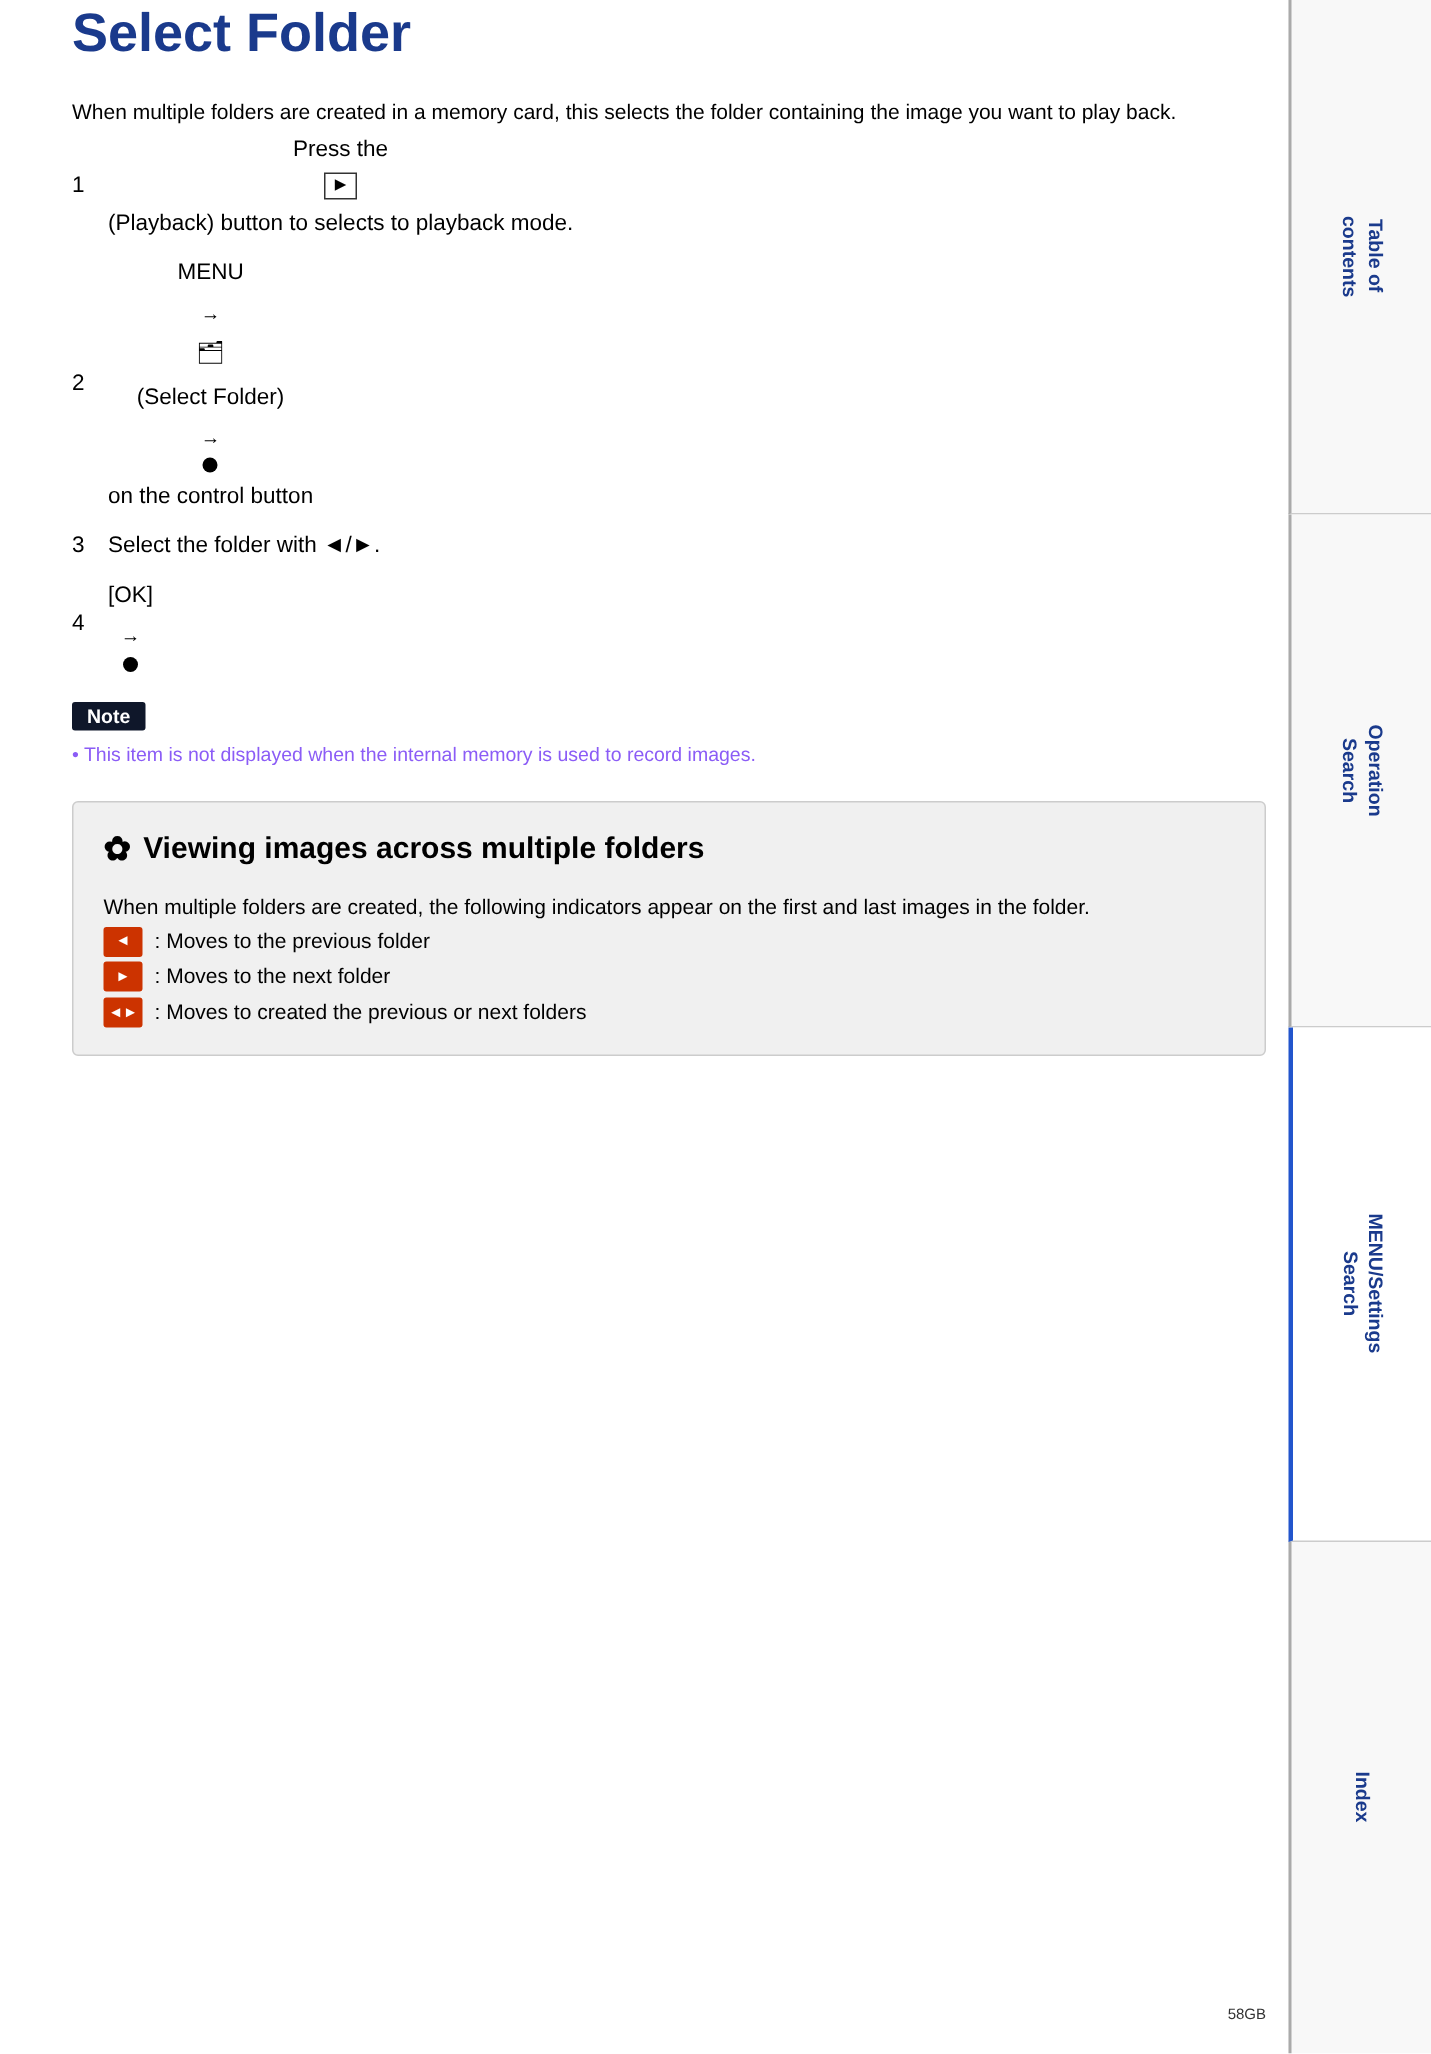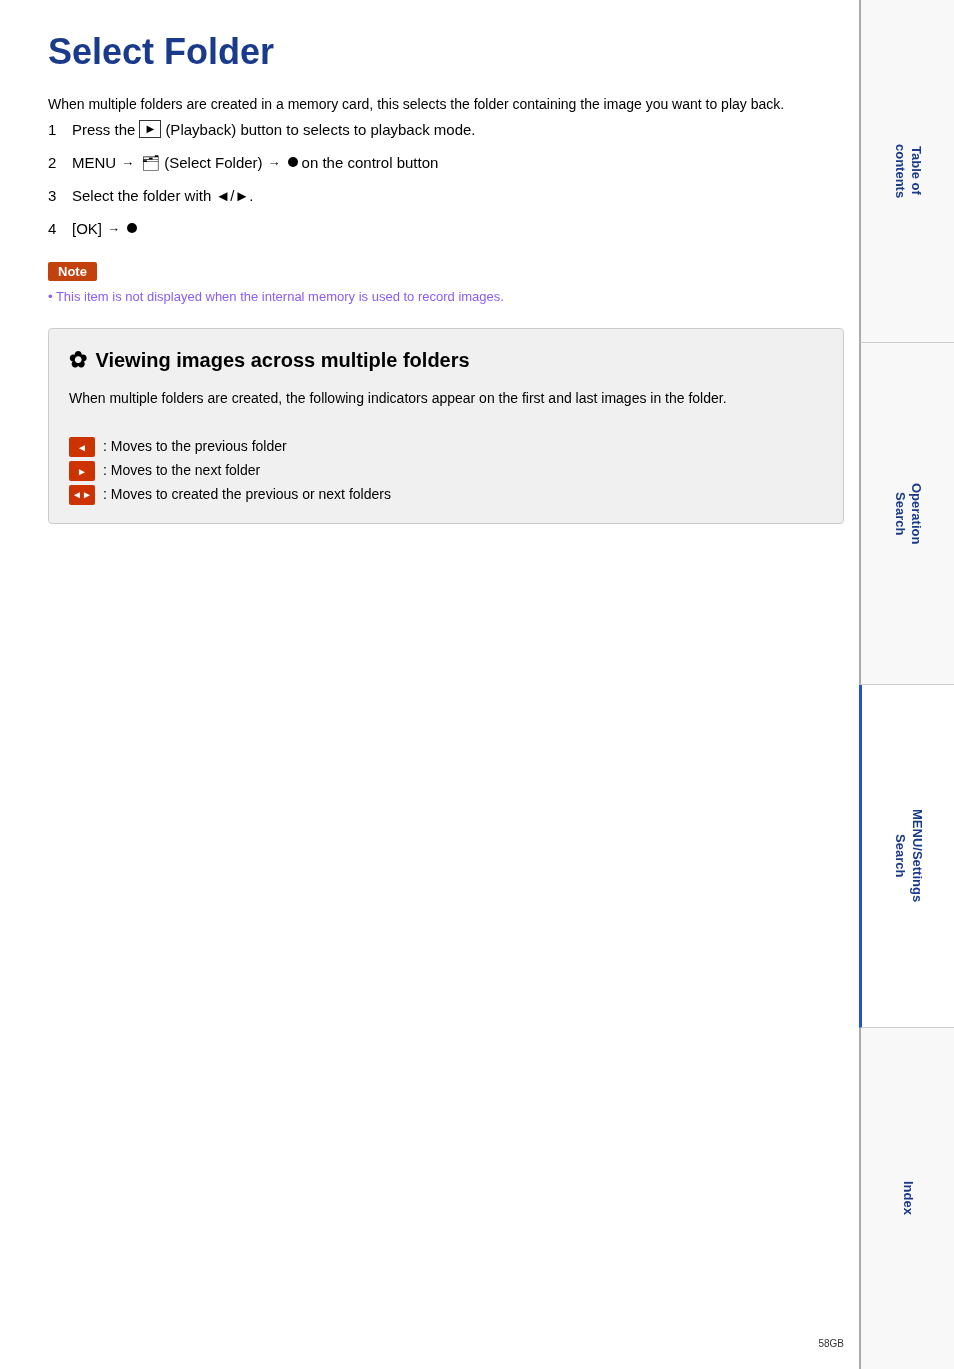--- a/index.html
+++ b/index.html
@@ -16,7 +16,6 @@
     .main-content {
       margin-left: 48px;
       margin-right: 110px;
-      padding-top: 30px;
       padding-bottom: 60px;
     }
 

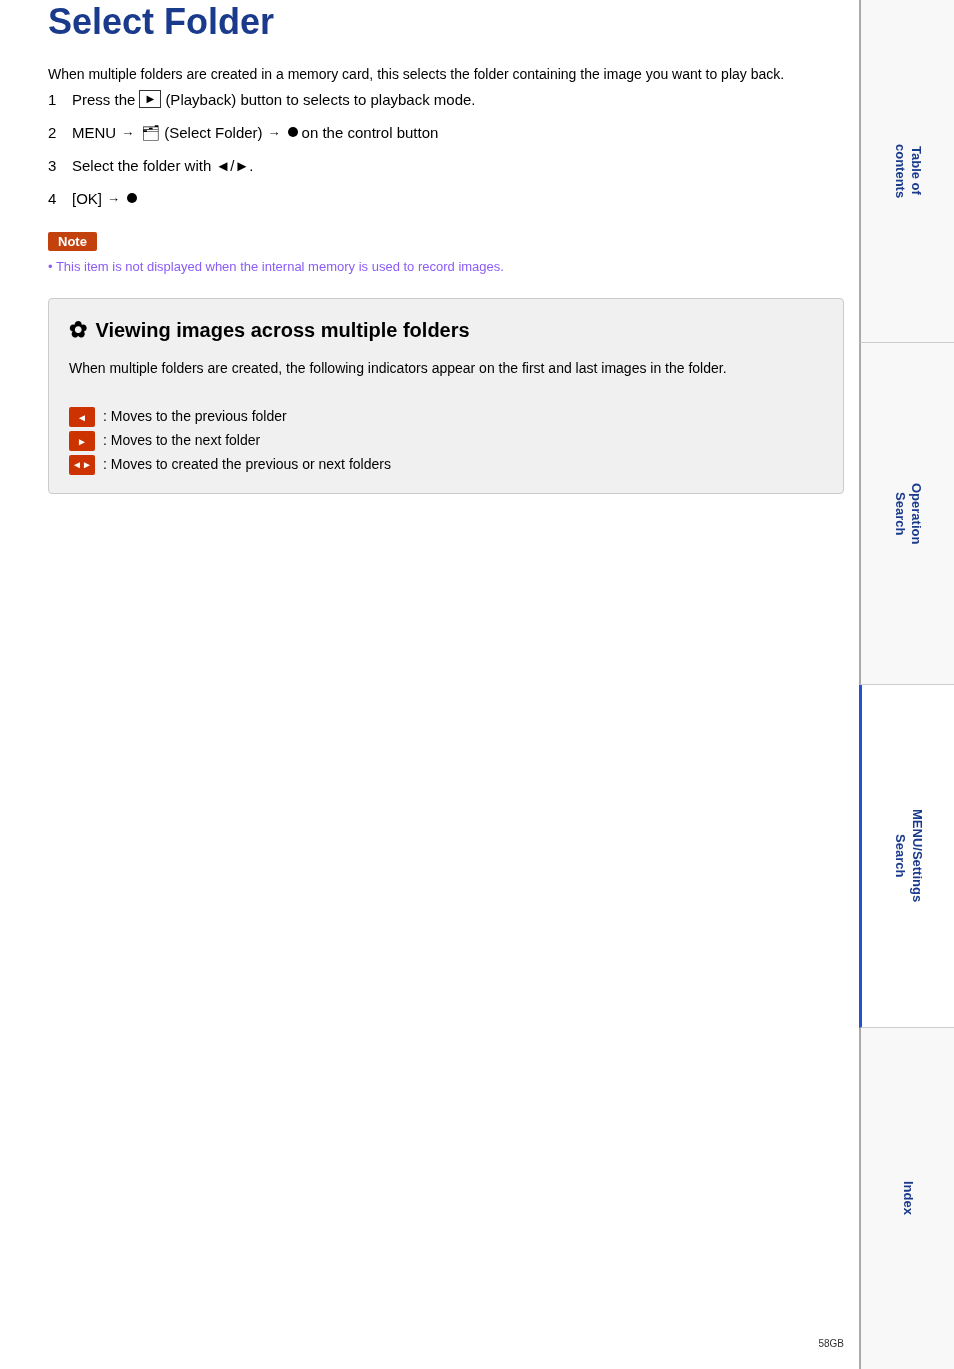--- a/index.html
+++ b/index.html
@@ -215,6 +215,7 @@
       align-items: center;
       flex-wrap: wrap;
       gap: 2px;
+      flex-direction: column;
     }
   </style>
 </head>

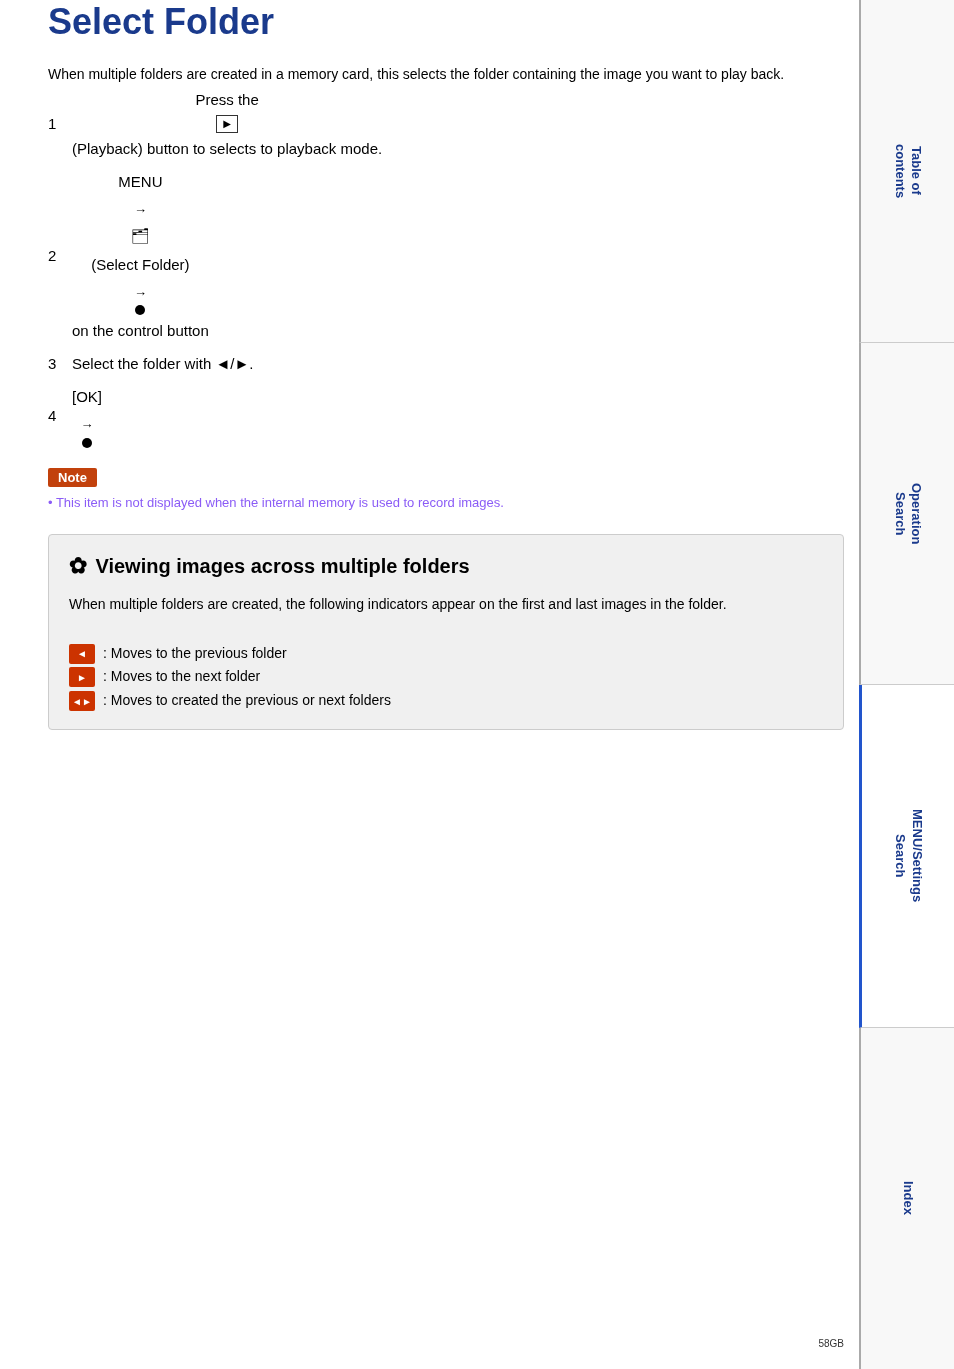--- a/index.html
+++ b/index.html
@@ -91,7 +91,7 @@
 
     .note-label {
       display: inline-block;
-      background: #c2410c;
+      background: #0f172a;
       color: #fff;
       font-size: 13px;
       font-weight: bold;

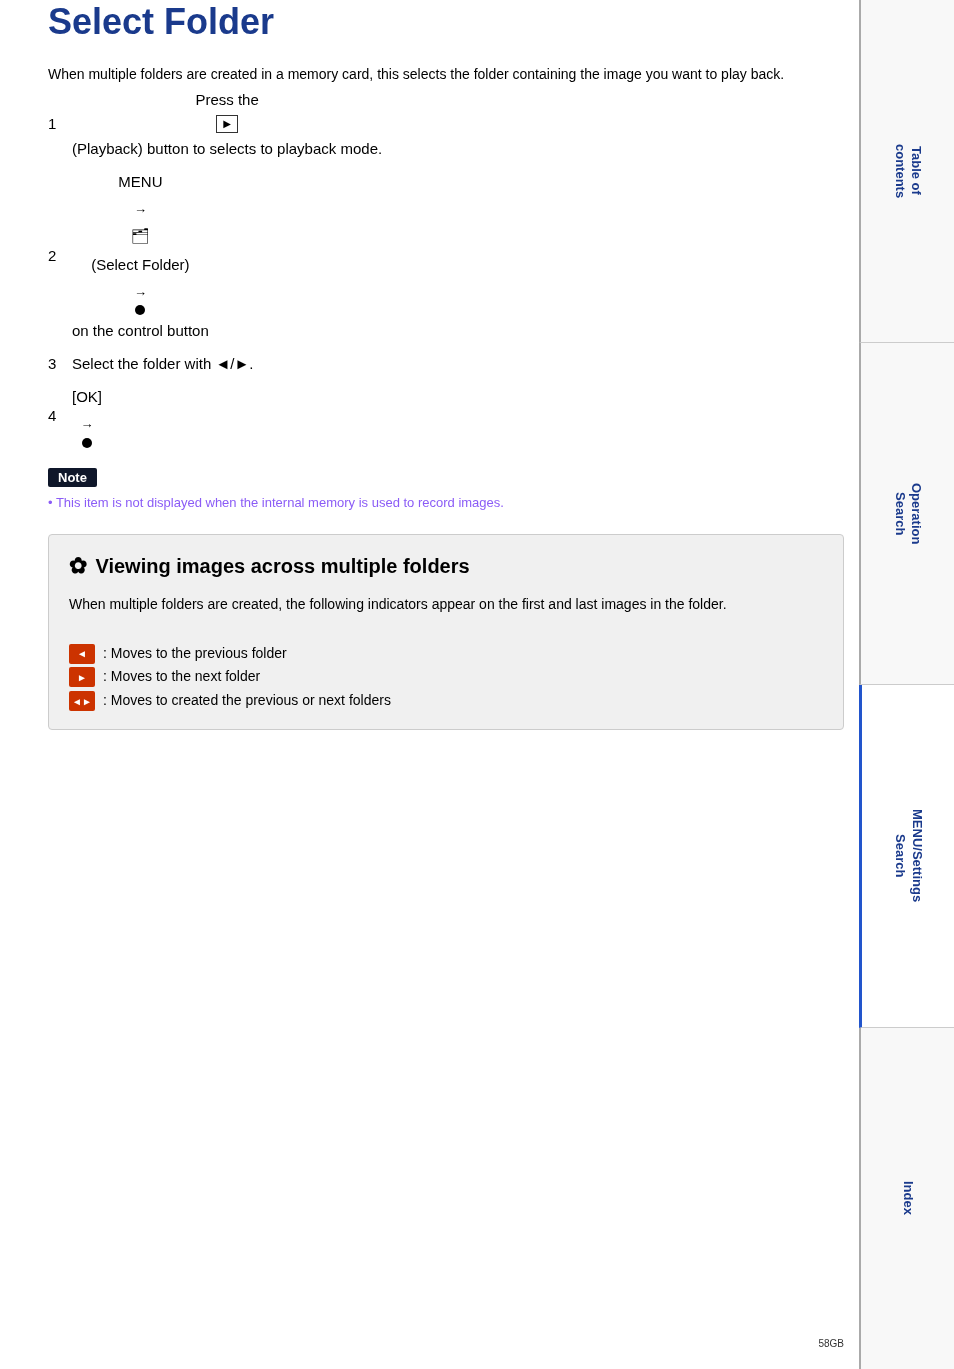--- a/index.html
+++ b/index.html
@@ -132,7 +132,7 @@
       font-size: 14px;
       line-height: 1.6;
       color: #000;
-      margin-bottom: 26px;
+      margin-bottom: 0;
     }
 
     .tip-items {

